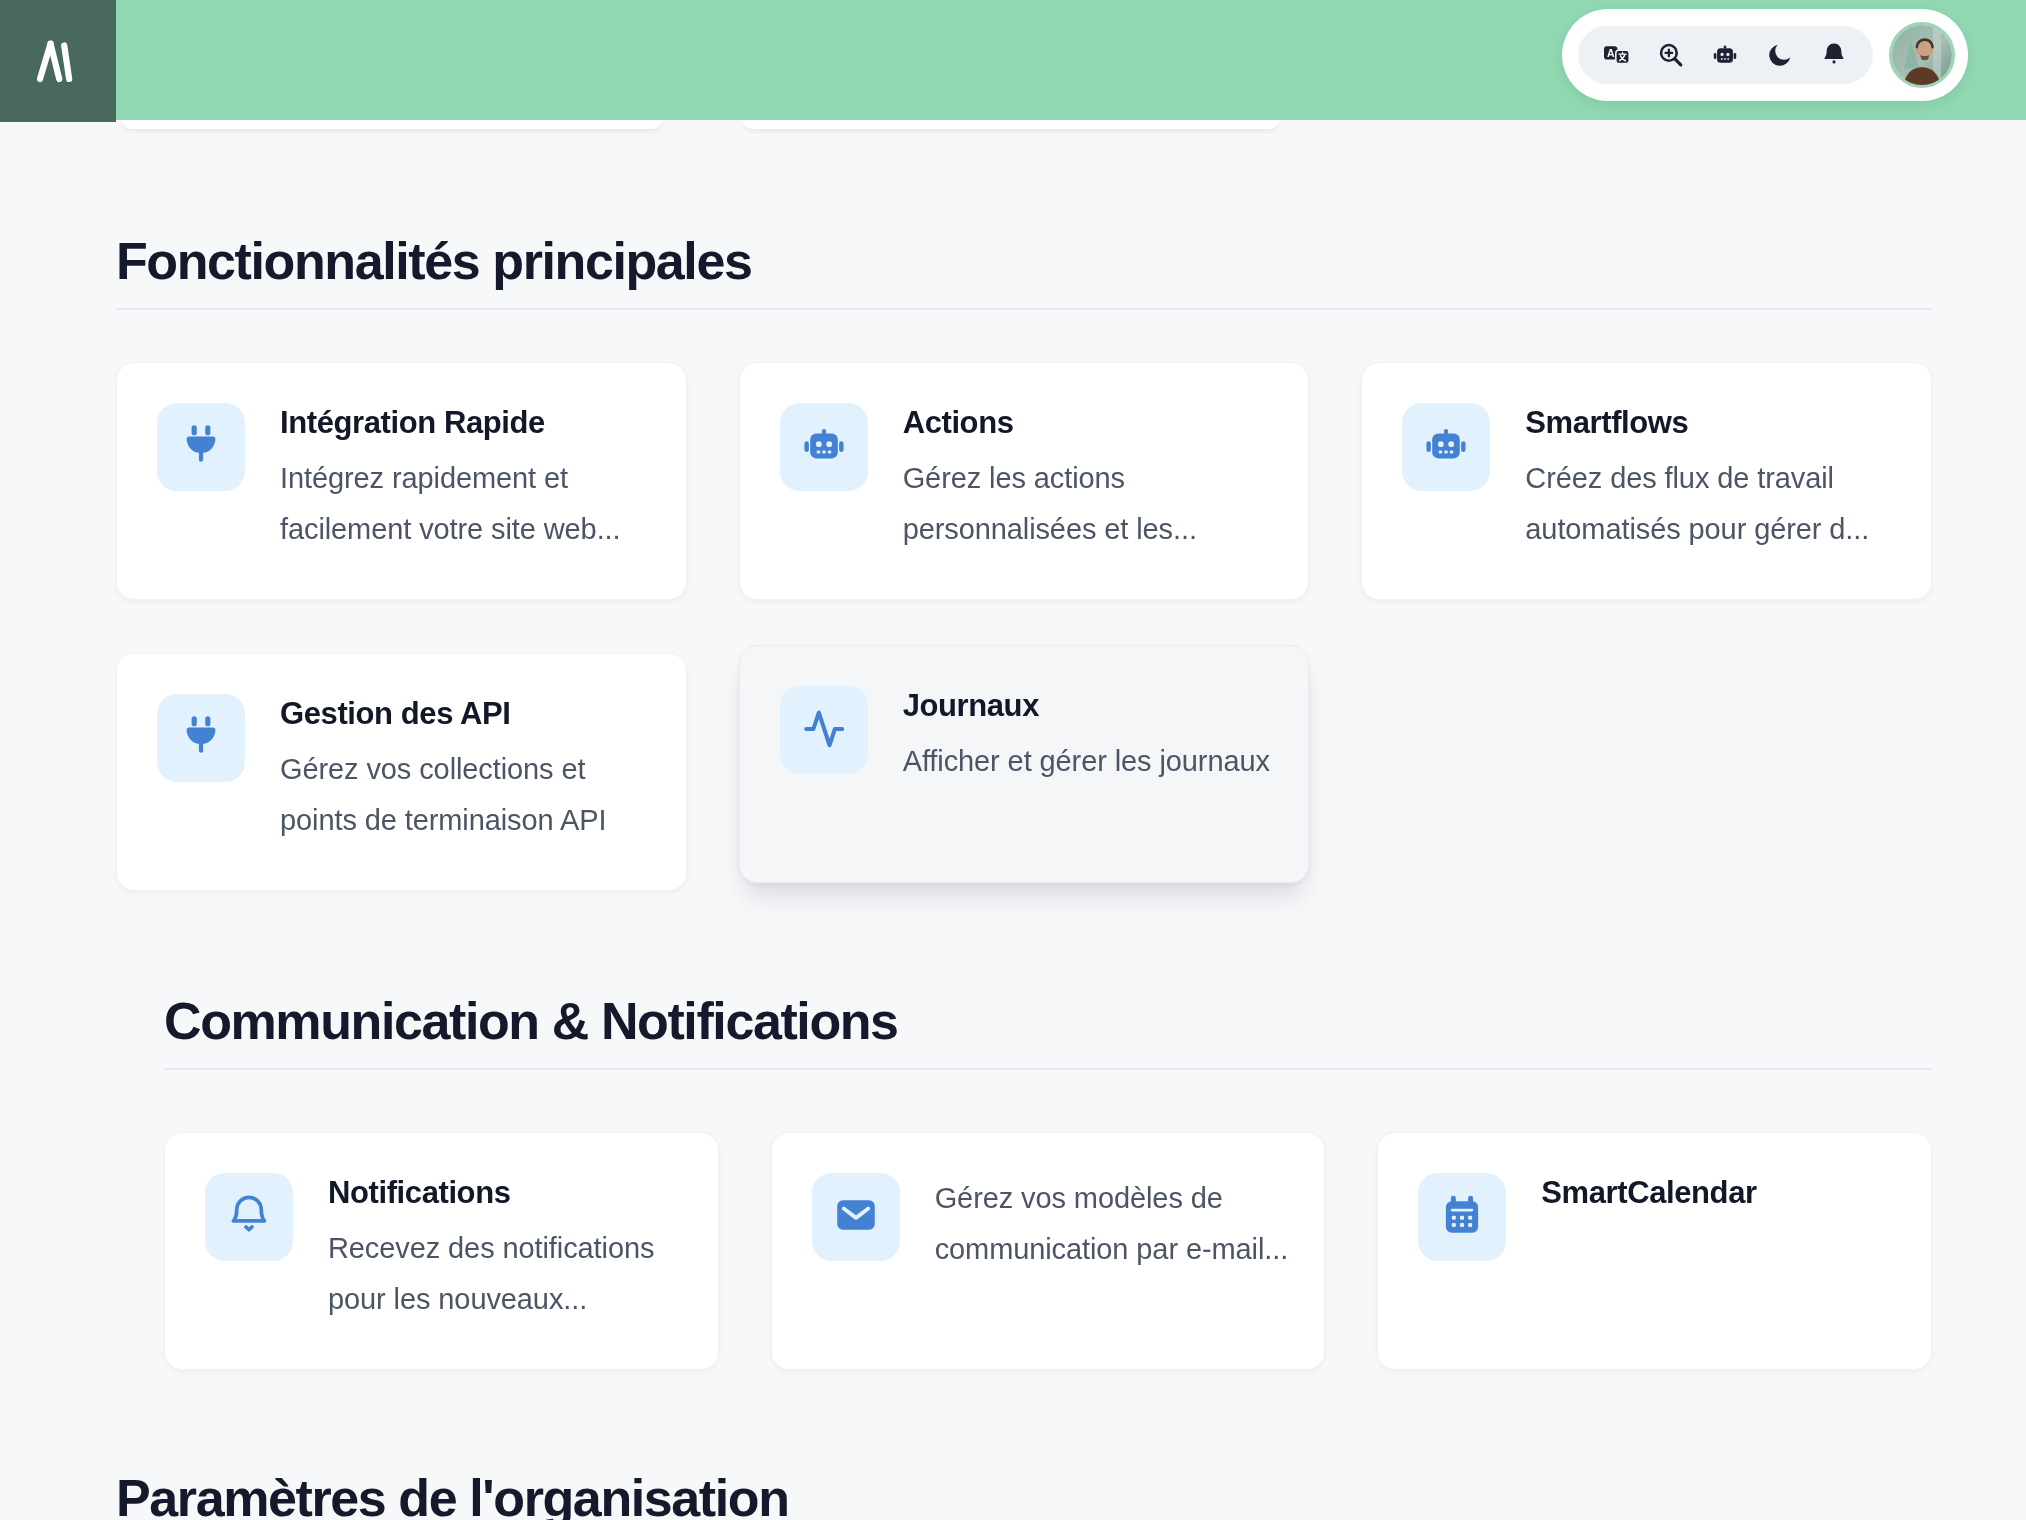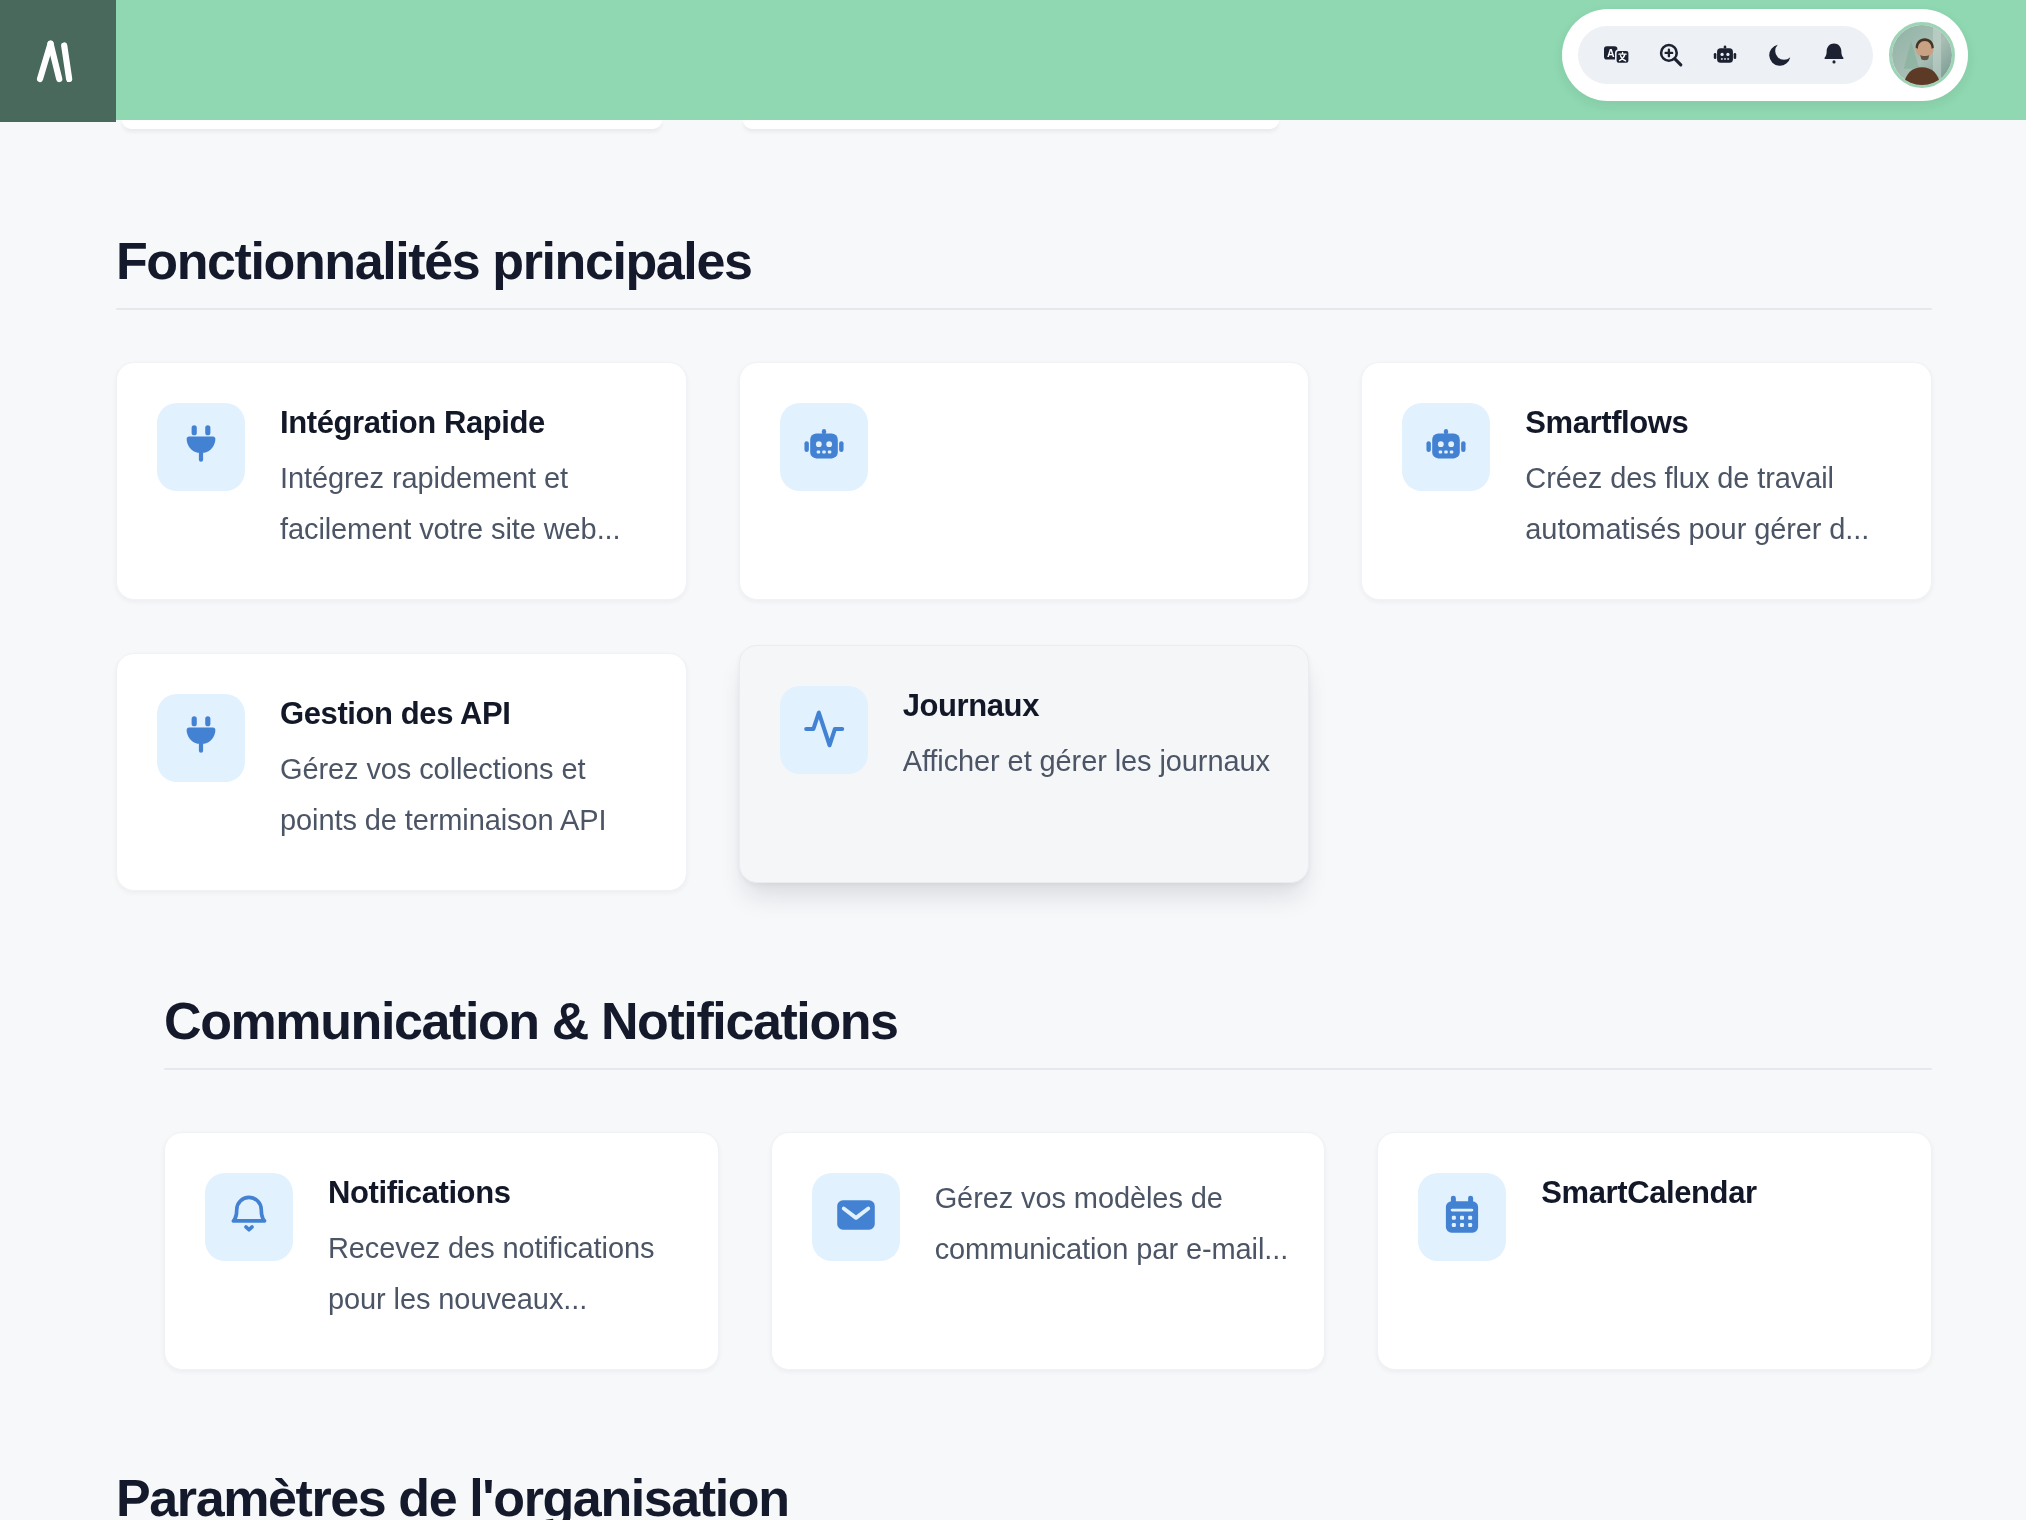--- a/index.html
+++ b/index.html
@@ -207,6 +207,10 @@
       <rect x="14" y="14.9" width="1.8" height="1.5" rx="0.5" fill="#e1f1fe"></rect>
     </svg></span>
     </div>
+    <div class="card-text">
+      <div class="card-title">Actions</div>
+      <div class="card-desc">Gérez les actions personnalisées et les...</div>
+    </div>
   </div>
 
   <div class="card">

